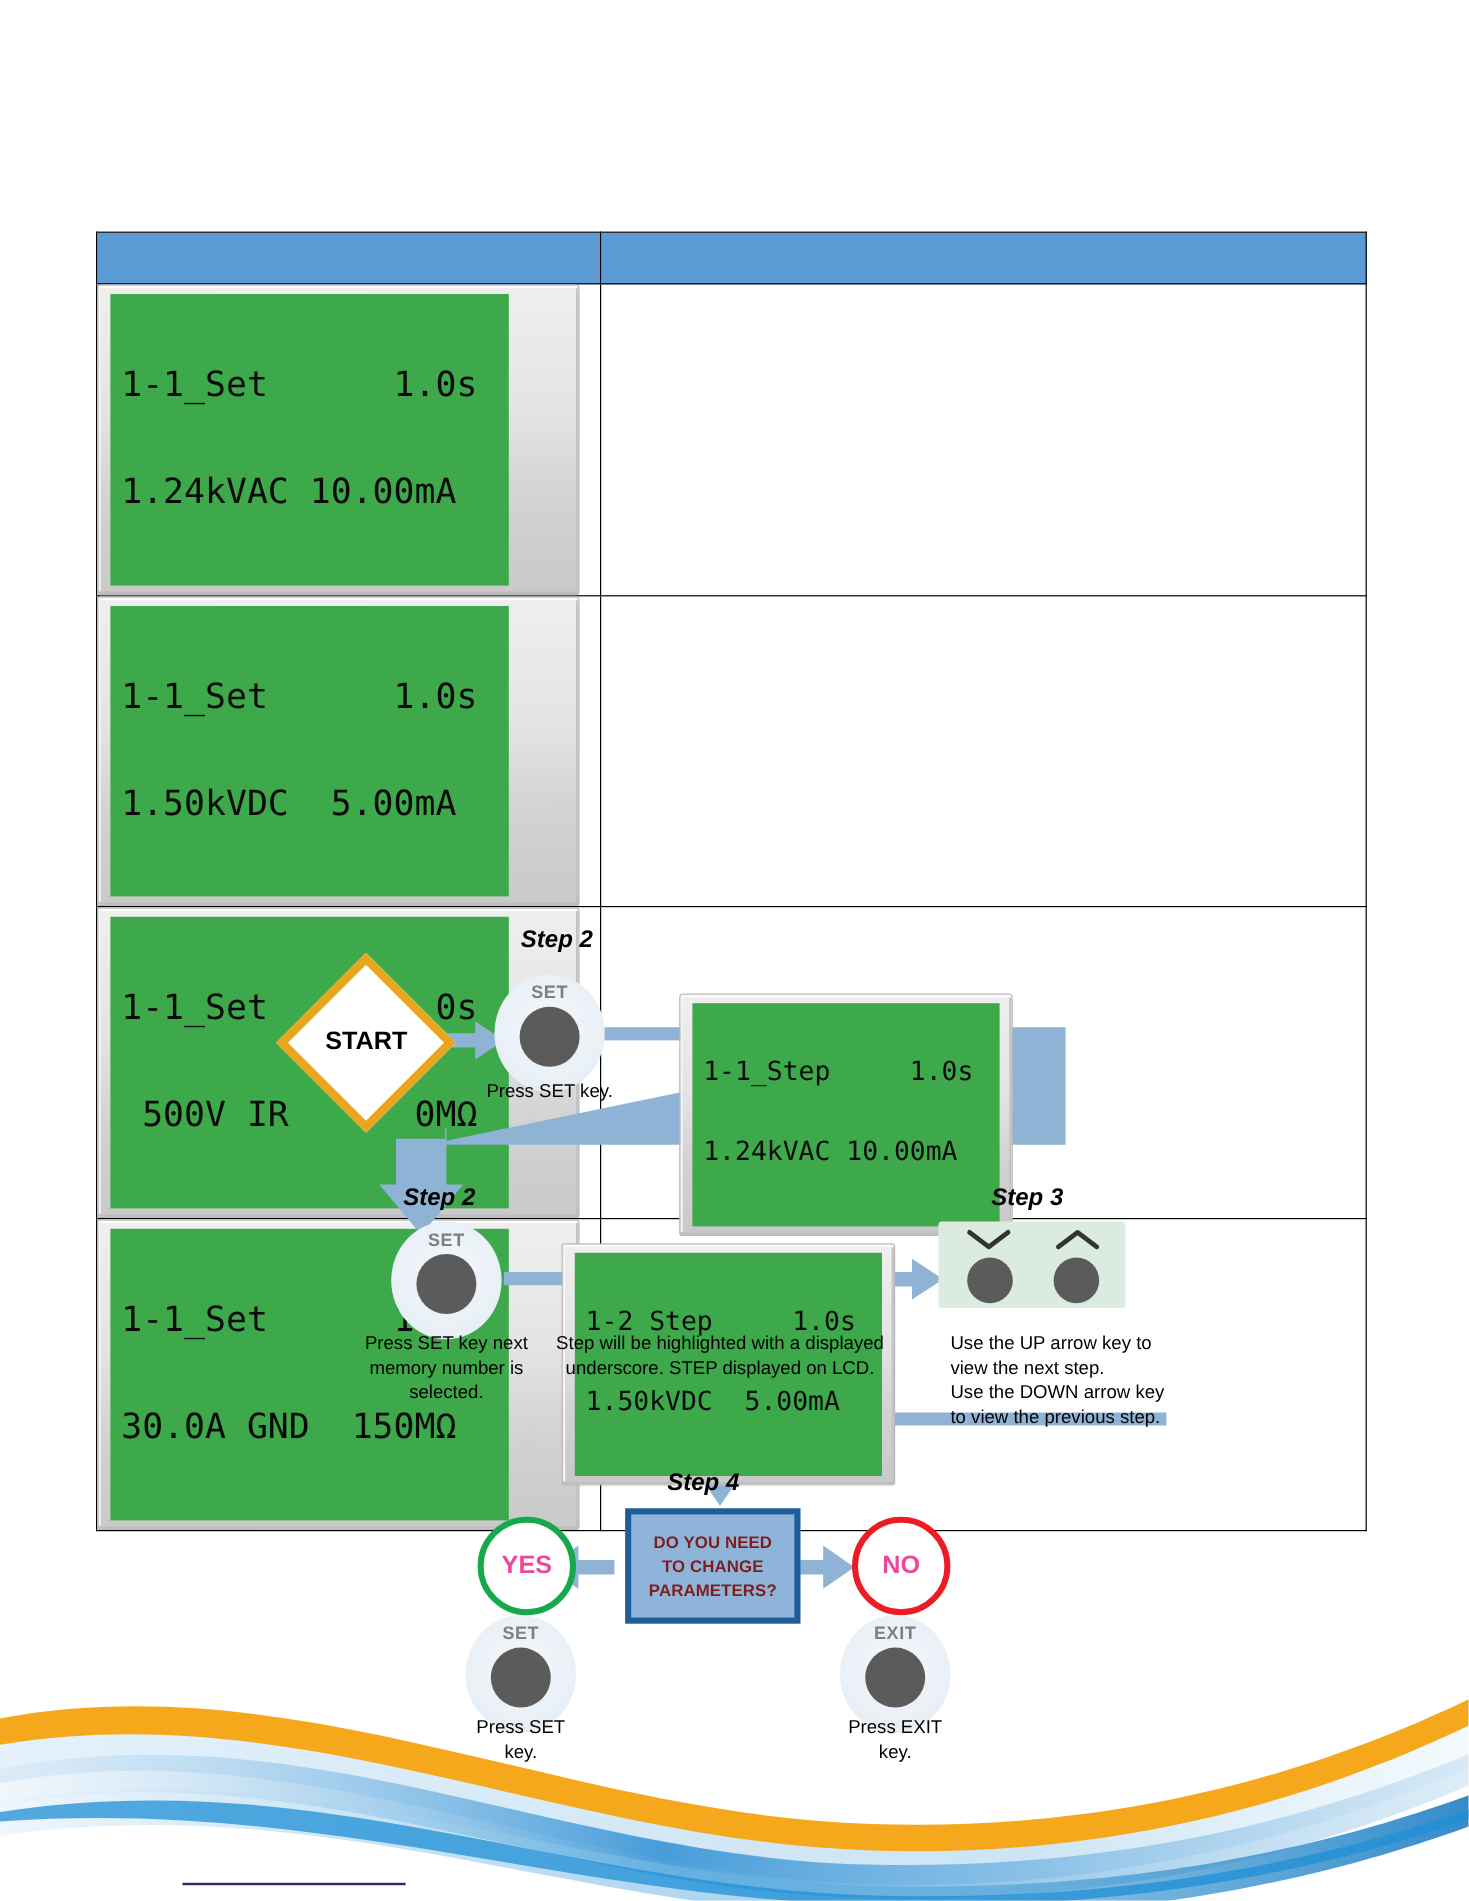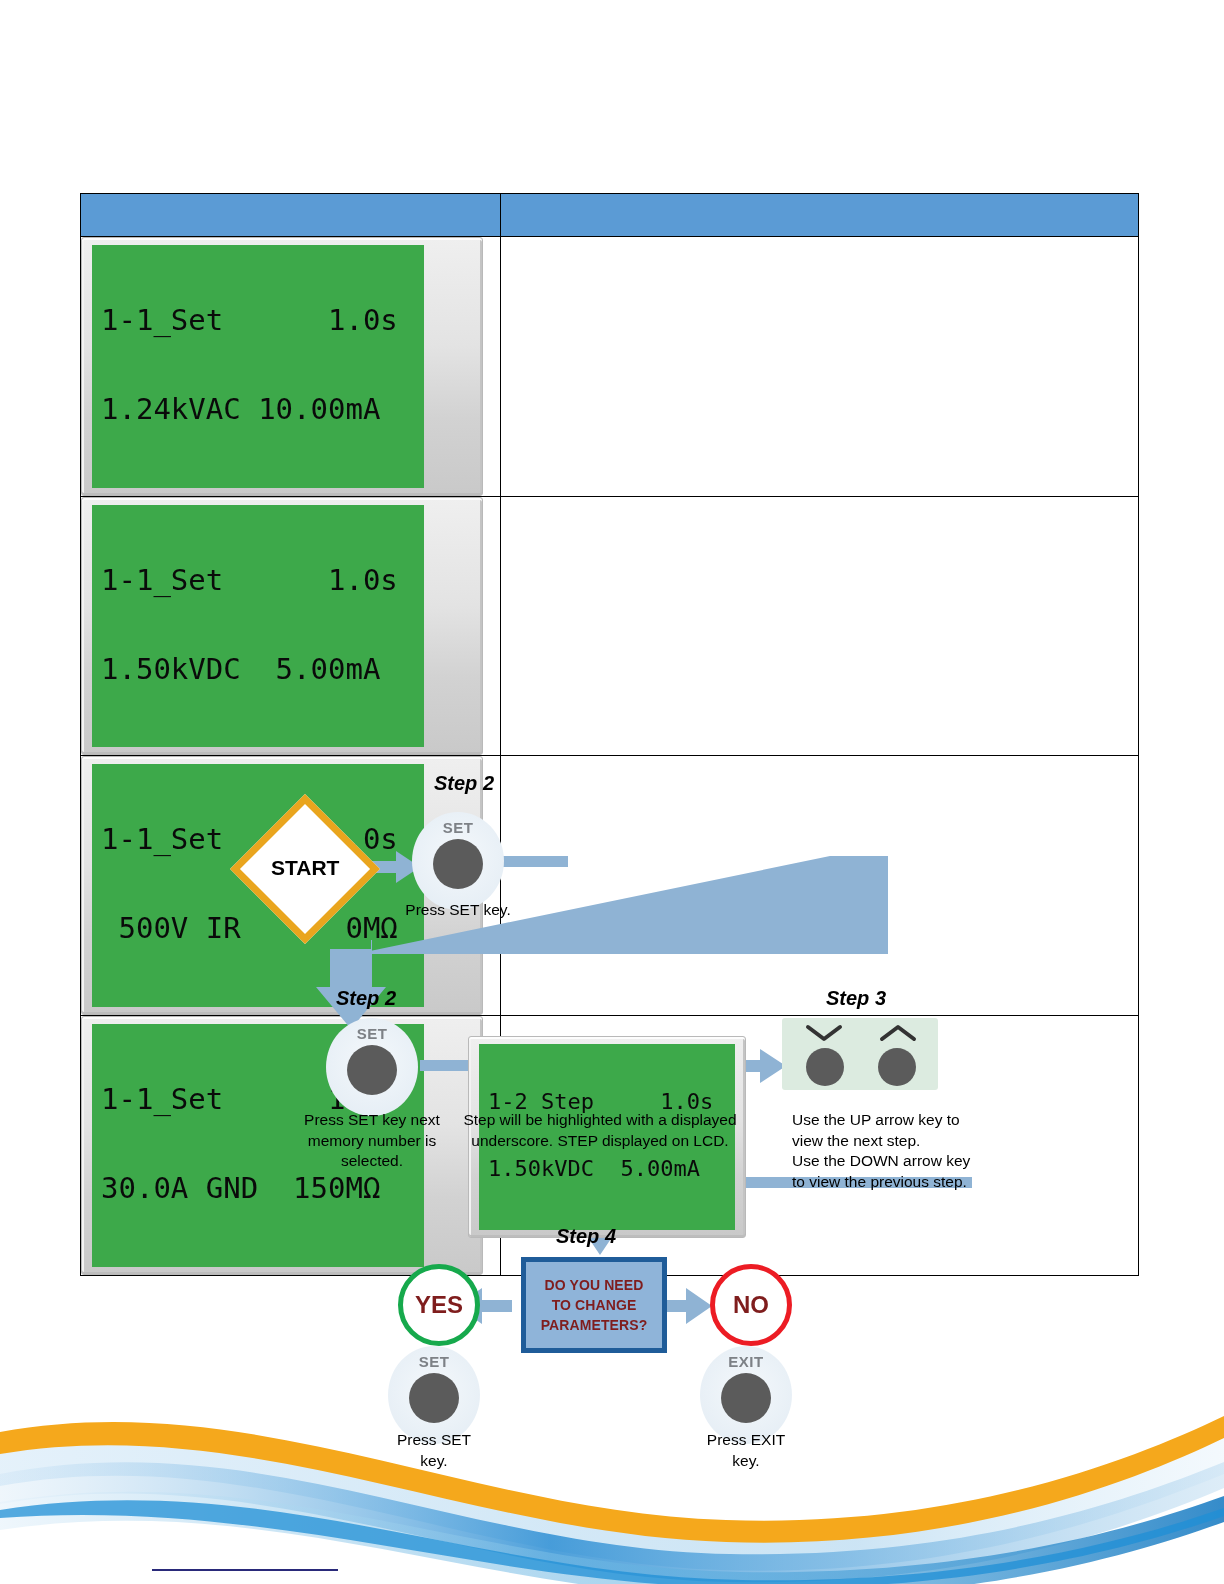--- a/index.html
+++ b/index.html
@@ -213,6 +213,12 @@
   </div>
   <div class="caption c" style="left:388px;top:160px;width:140px;">Press SET key.</div>
 
+  <div class="lcd-module" style="position:absolute;left:566px;top:88px;">
+    <div class="lcd-screen" style="font-size:22px;width:238px;">
+      <span class="lcd-row">1-1_Step     1.0s</span>
+      <span class="lcd-row">1.24kVAC 10.00mA</span>
+    </div>
+  </div>
 
   <div class="step-title" style="left:336px;top:247px;">Step 2</div>
 

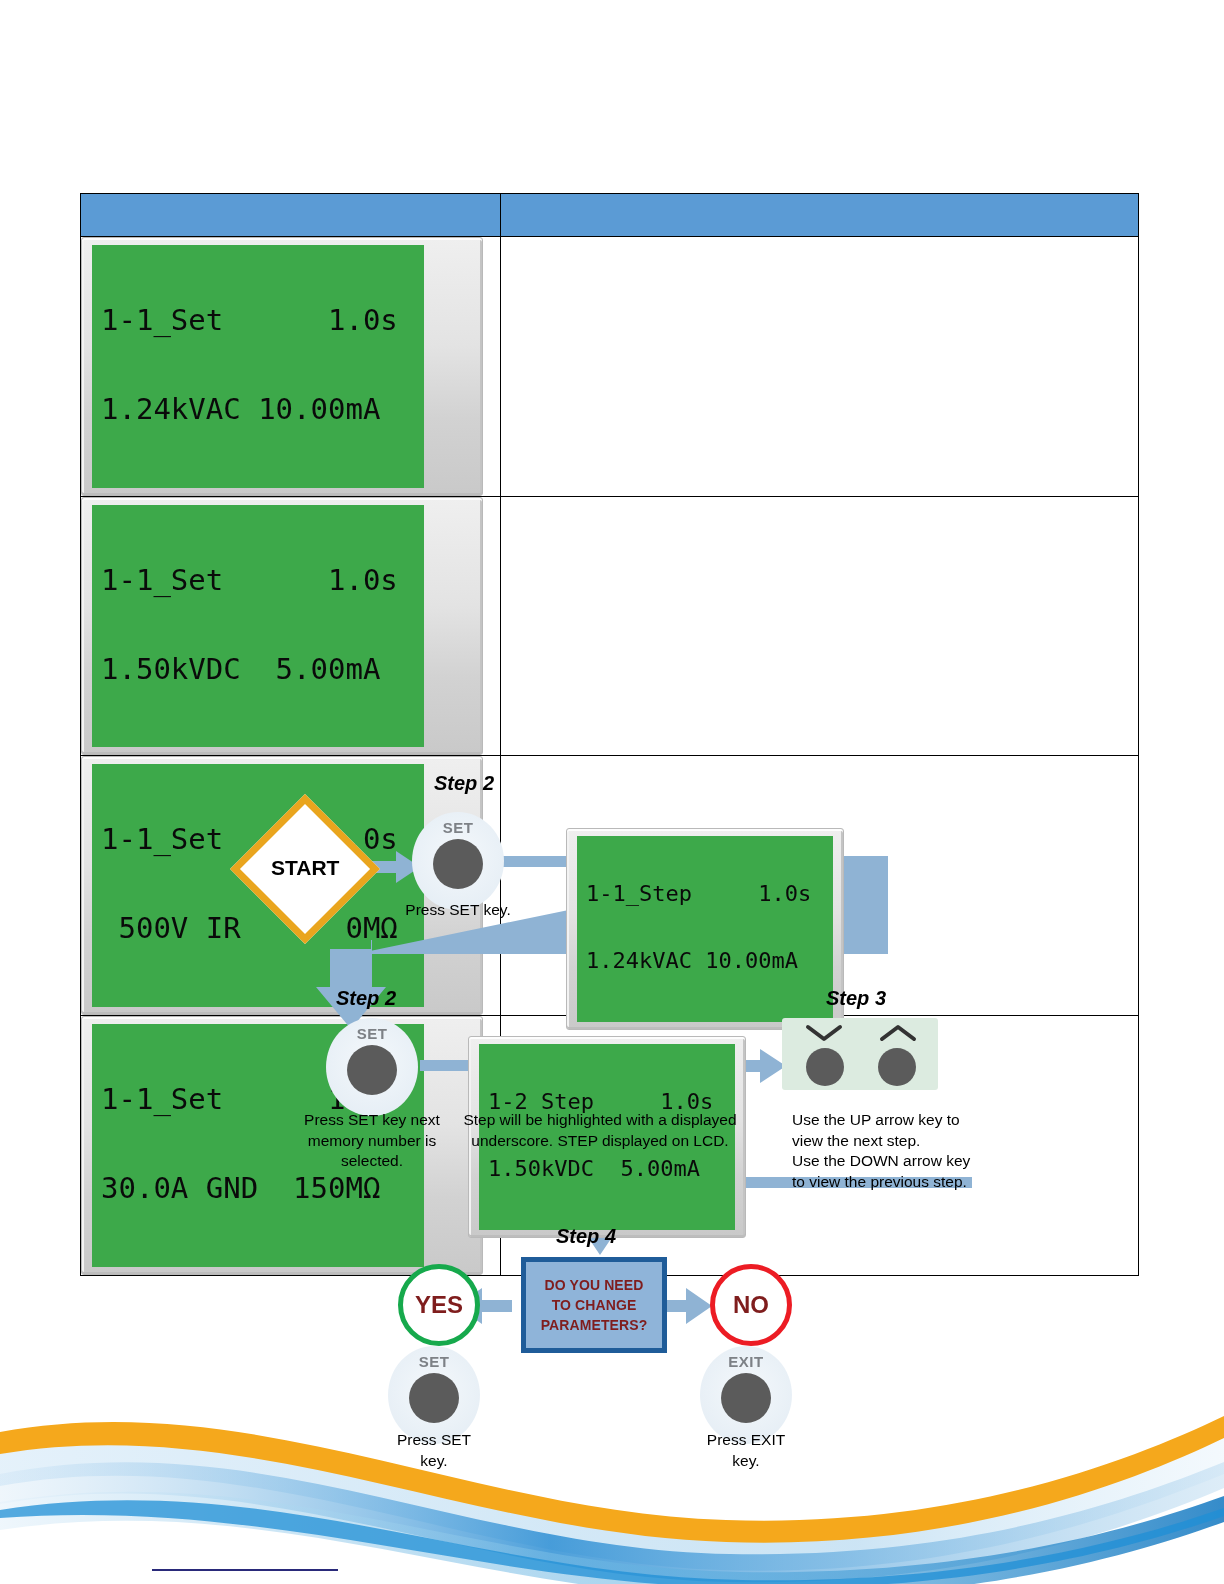--- a/index.html
+++ b/index.html
@@ -104,7 +104,7 @@
   .yesno{
     position:absolute;width:72px;height:72px;border-radius:50%;
     background:#fff;display:flex;align-items:center;justify-content:center;
-    font-size:24px;font-weight:bold;color:#7f1d1d;
+    font-size:21px;font-weight:bold;color:#ec4899;
   }
   .yes{border:5px solid #16A94C;}
   .no{border:5px solid #EC1C24;}

